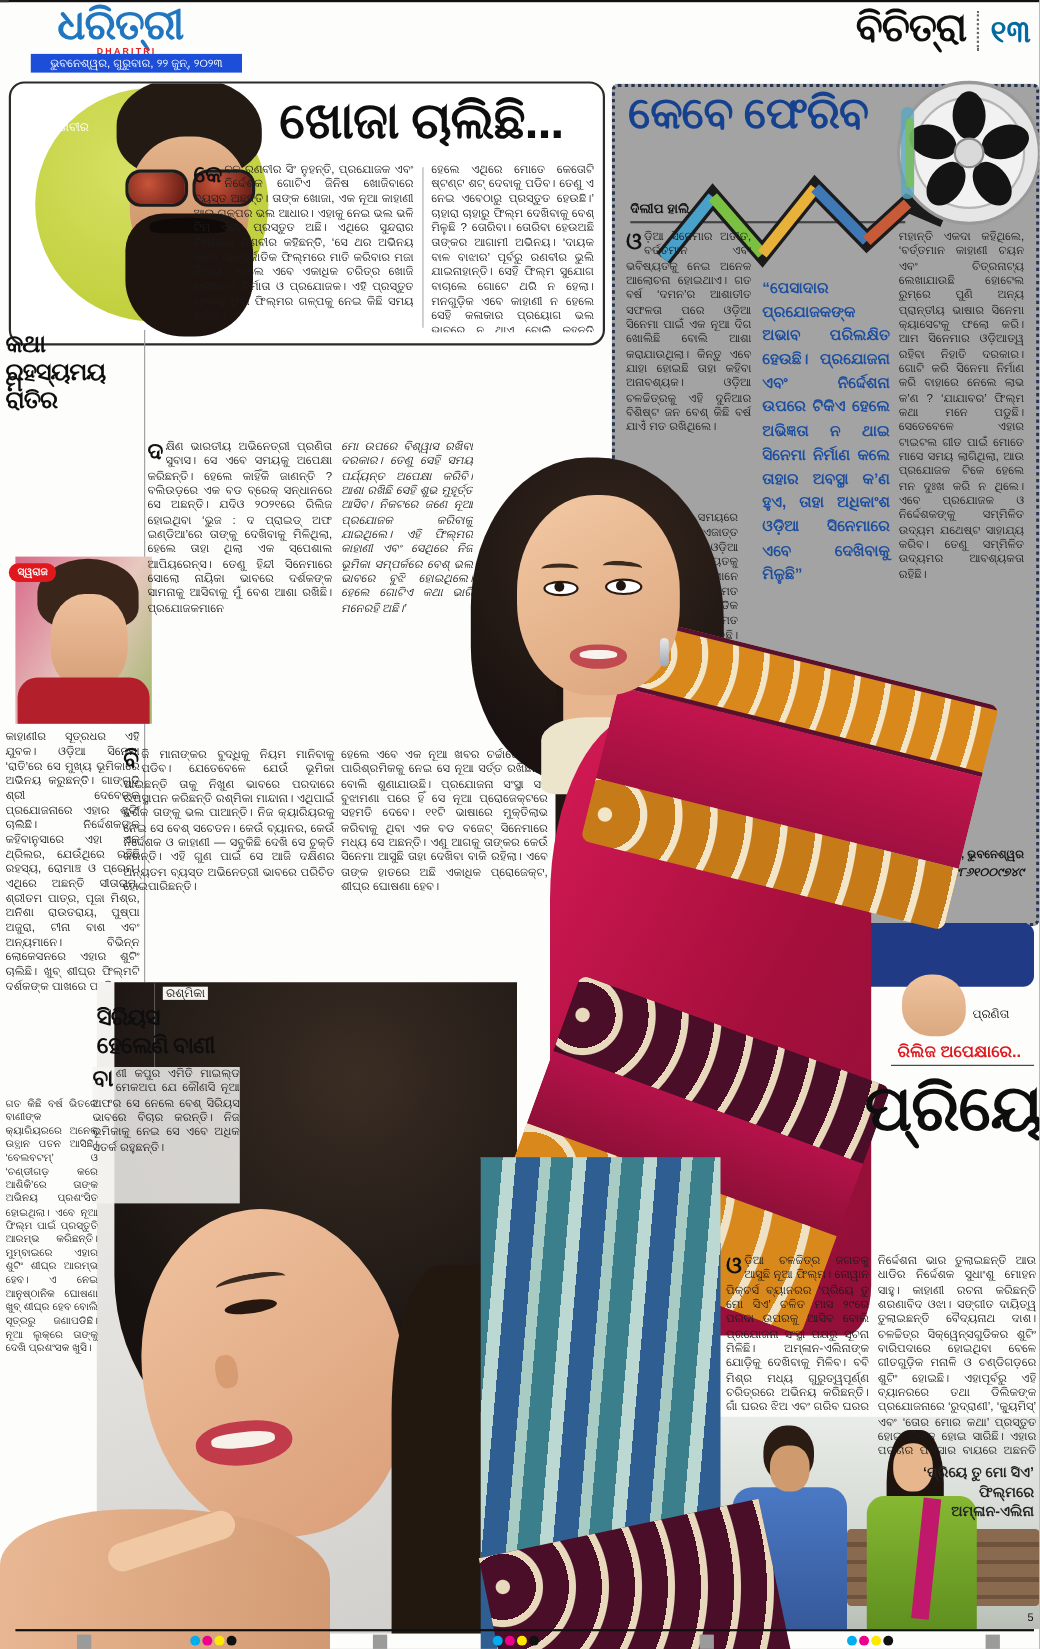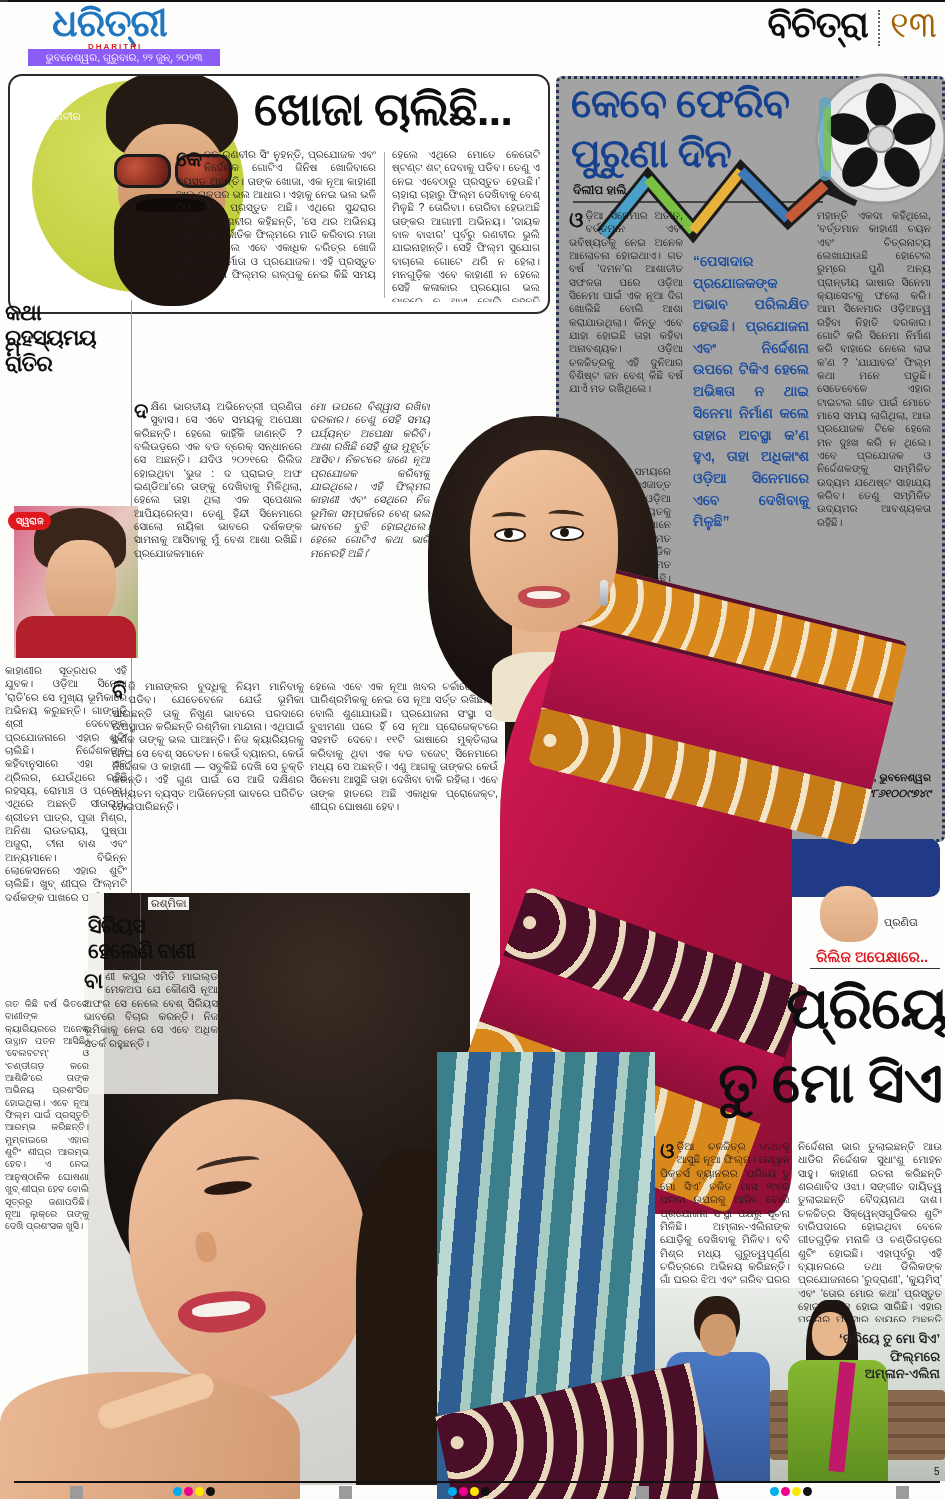--- a/index.html
+++ b/index.html
@@ -36,7 +36,7 @@
   <div class="abs" style="right:8px;top:4px;display:flex;align-items:flex-end;">
     <span style="font-size:36px;font-weight:800;color:#0e0e0e;letter-spacing:-1px;">ବିଚିତ୍ରା</span>
     <span style="display:inline-block;width:0;height:36px;border-left:2px dotted #666;margin:0 10px;"></span>
-    <span style="font-size:36px;font-weight:400;color:#a16207;">୧୩</span>
+    <span style="font-size:28px;font-weight:700;color:#0369a1;">୧୩</span>
   </div>
 
   <div class="abs" style="left:8px;top:74px;width:538px;height:236px;border:2px solid #2b2b2b;border-radius:14px;overflow:hidden;background:#fff;">

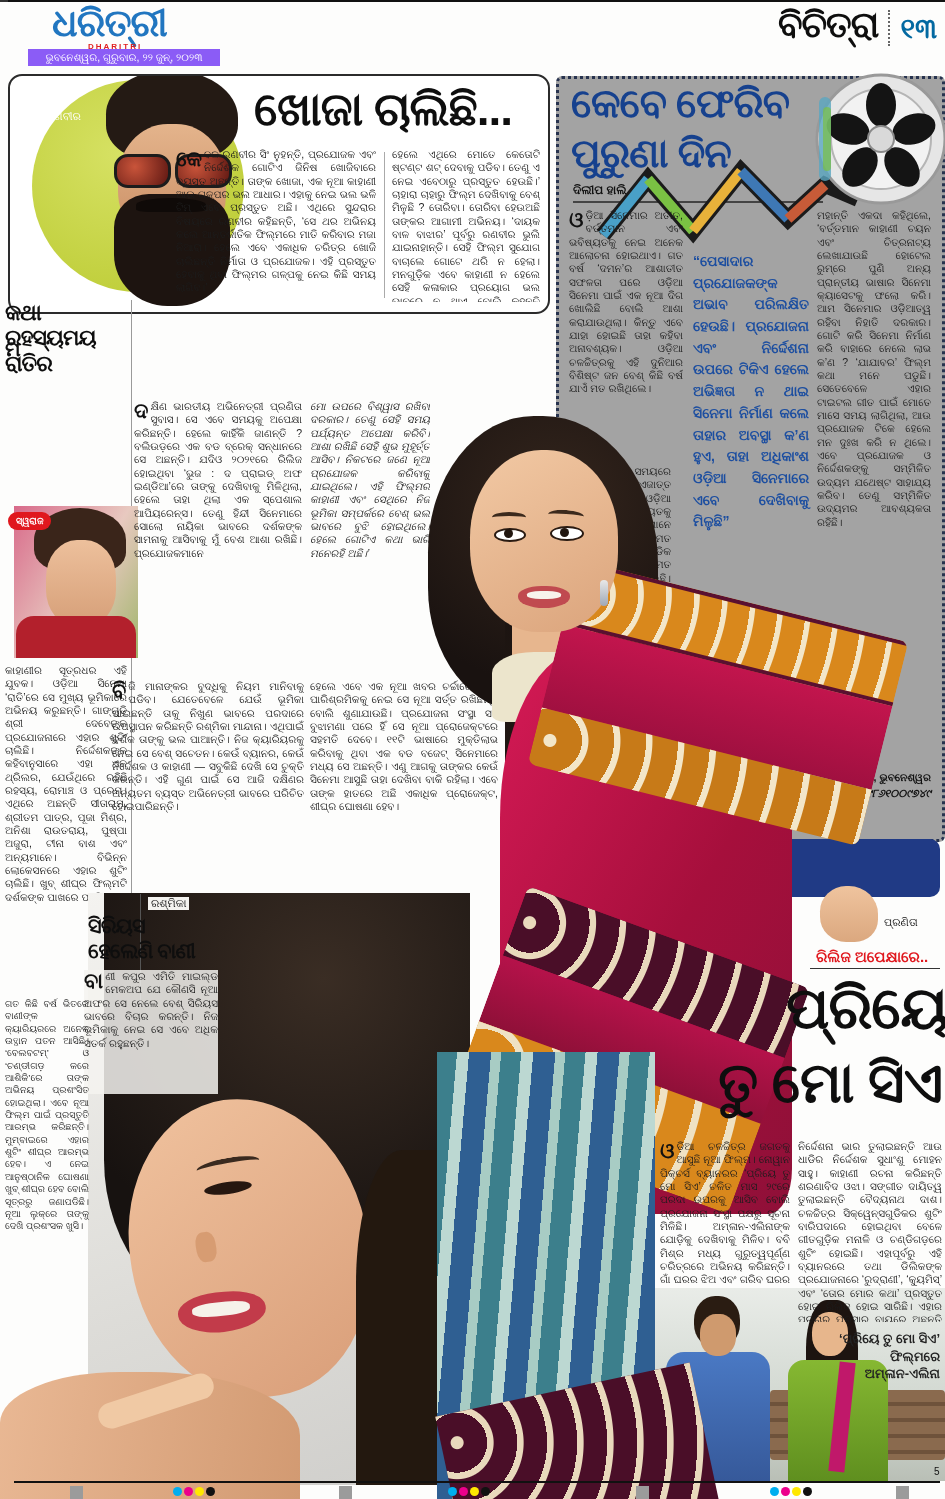--- a/index.html
+++ b/index.html
@@ -30,7 +30,7 @@
 
   <div class="abs" style="left:52px;top:2px;font-size:38px;font-weight:900;color:#2176c0;letter-spacing:-1px;">ଧରିତ୍ରୀ</div>
   <div class="abs" style="left:88px;top:42px;font-size:8px;font-weight:bold;color:#e02020;letter-spacing:2px;">DHARITRI</div>
-  <div class="abs" style="left:28px;top:49px;width:192px;height:17px;background:#8b5cf6;color:#fff;font-size:10.5px;
+  <div class="abs" style="left:28px;top:49px;width:192px;height:17px;background:#1d4ed8;color:#fff;font-size:10.5px;
               display:flex;align-items:center;justify-content:center;">ଭୁବନେଶ୍ୱର, ଗୁରୁବାର, ୨୨ ଜୁନ୍, ୨୦୨୩</div>
 
   <div class="abs" style="right:8px;top:4px;display:flex;align-items:flex-end;">

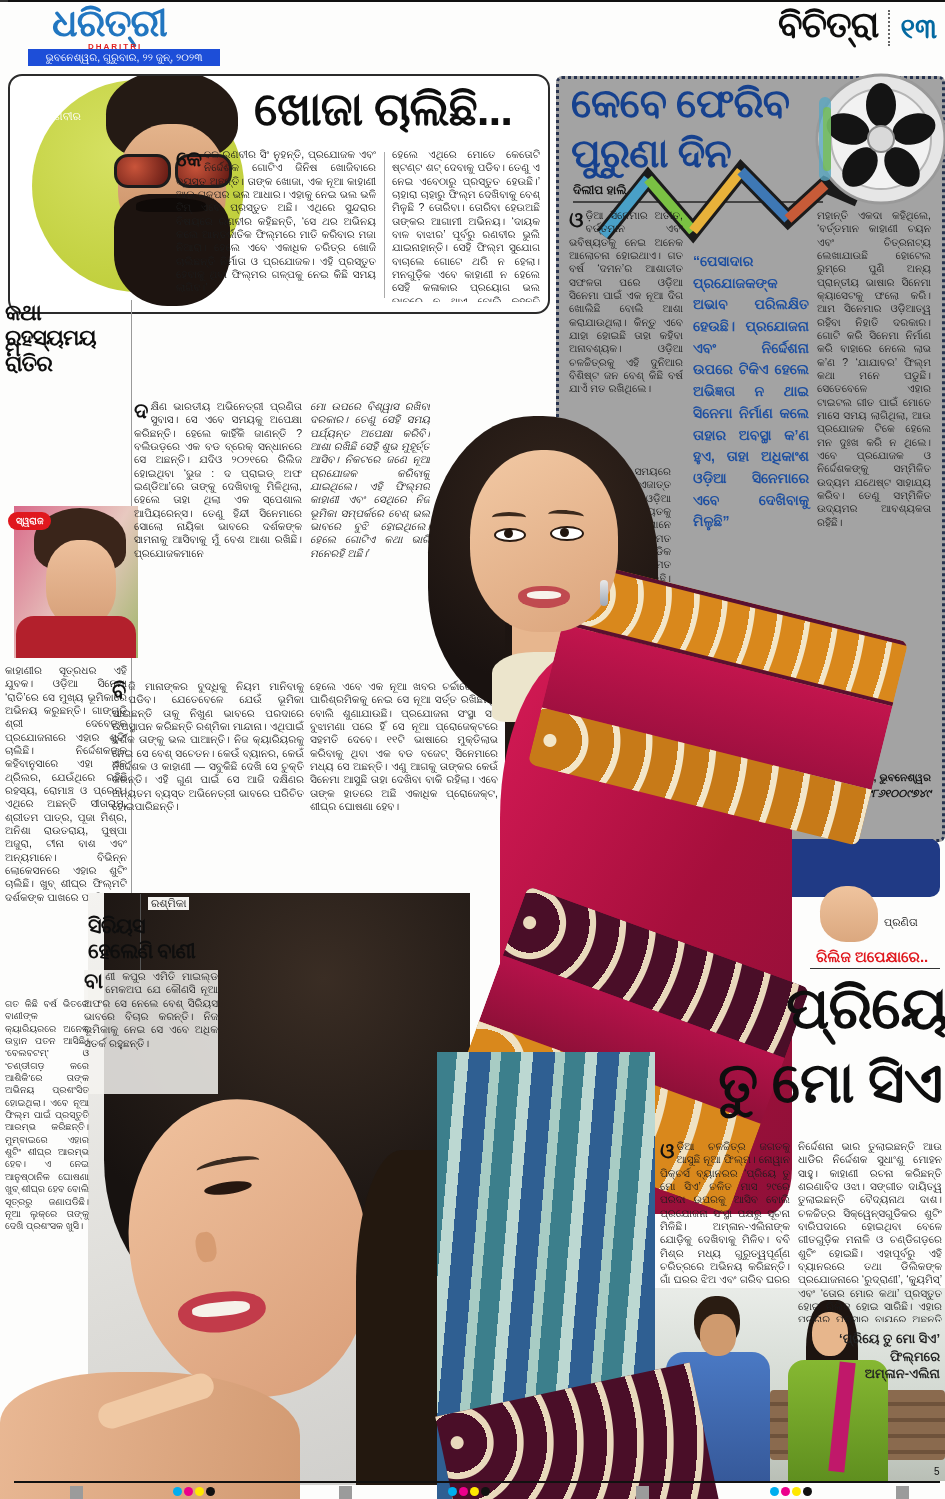--- a/index.html
+++ b/index.html
@@ -66,7 +66,6 @@
 
   <div class="abs" style="left:556px;top:76px;width:383px;height:760px;border:3px dotted #27334f;border-radius:6px;background:#a3a3a3;">
     <div class="abs" style="left:12px;top:2px;font-size:40px;font-weight:900;color:#16418e;letter-spacing:-1px;">କେବେ ଫେରିବ</div>
-    <div class="abs" style="left:12px;top:52px;font-size:40px;font-weight:900;color:#16418e;letter-spacing:-1px;">ପୁରୁଣା ଦିନ</div>
     <div class="abs" style="left:14px;top:104px;font-size:12px;font-weight:bold;color:#111;">ଦିଲୀପ ହାଲି</div>
     <div class="abs" style="left:14px;top:122px;width:250px;height:2px;background:#444;"></div>
 

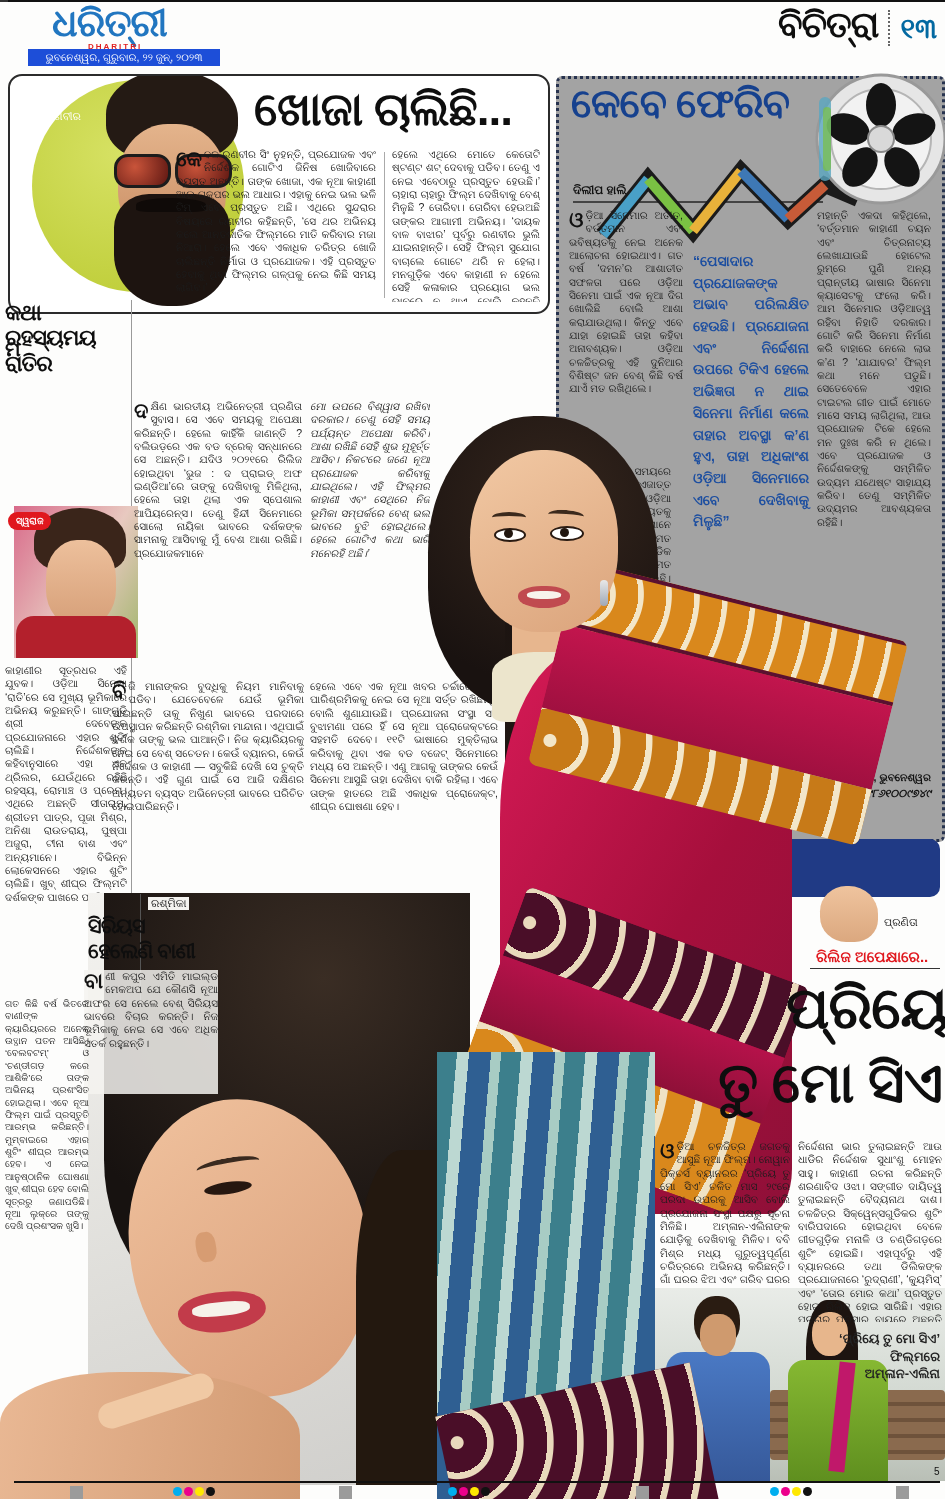--- a/index.html
+++ b/index.html
@@ -194,7 +194,6 @@
   <div class="abs" style="left:816px;top:948px;width:126px;font-size:15px;font-weight:800;color:#e0181e;z-index:6;">ରିଲିଜ ଅପେକ୍ଷାରେ..</div>
   <div class="abs" style="left:810px;top:968px;width:130px;height:1px;background:#333;z-index:6;"></div>
   <div class="abs hl-black" style="left:786px;top:974px;font-size:58px;z-index:6;">ପ୍ରିୟେ</div>
-  <div class="abs hl-black" style="left:664px;top:1050px;width:278px;text-align:right;font-size:56px;z-index:6;">ତୁ ମୋ ସିଏ</div>
   <div class="abs txt" style="left:660px;top:1140px;width:130px;height:146px;z-index:6;">
     <span class="dropcap">ଓ</span><span>ଡ଼ିଆ ଚଳଚ୍ଚିତ୍ର ଜଗତକୁ ଆସୁଛି ନୂଆ ଫିଲ୍ମ। ନୋୱାନ ପିକ୍ଚର୍ସ ବ୍ୟାନରର ‘ପ୍ରିୟେ ତୁ ମୋ ସିଏ’ ଚଳିତ ମାସ ୨୯ରେ ପରଦା ଉପରକୁ ଆସିବ ବୋଲି ପ୍ରଯୋଜନା ସଂସ୍ଥା ପକ୍ଷରୁ ସୂଚନା ମିଳିଛି। ଅମ୍ଳାନ-ଏଲିନାଙ୍କ ଯୋଡ଼ିକୁ ଦେଖିବାକୁ ମିଳିବ। ବବି ମିଶ୍ର ମଧ୍ୟ ଗୁରୁତ୍ୱପୂର୍ଣ୍ଣ ଚରିତ୍ରରେ ଅଭିନୟ କରିଛନ୍ତି। ଗାଁ ଘରର ଝିଅ ଏବଂ ଗରିବ ଘରର ଝିଅ ଭିତରେ ଦୃଷ୍ଟିଭଙ୍ଗୀର ଭିନ୍ନ ଧରଣର କାହାଣୀକୁ ନେଇ ଫିଲ୍ମଟି ପ୍ରସ୍ତୁତ।</span>
   </div>

